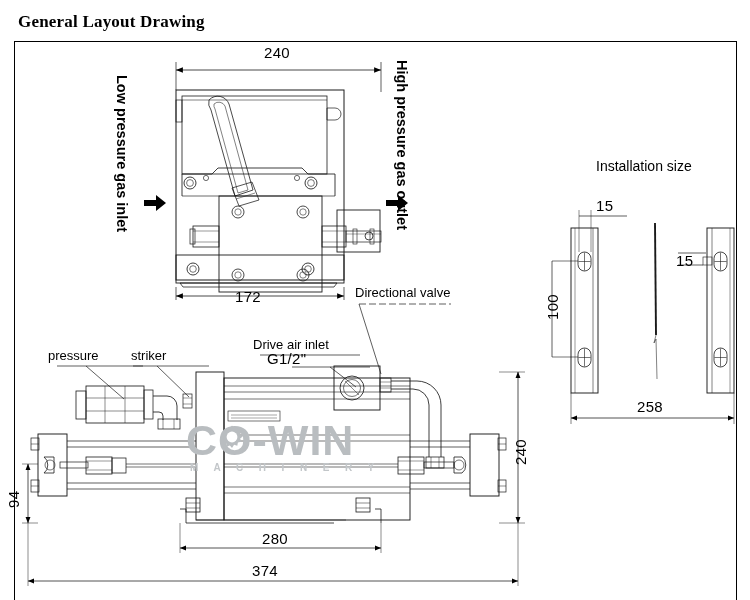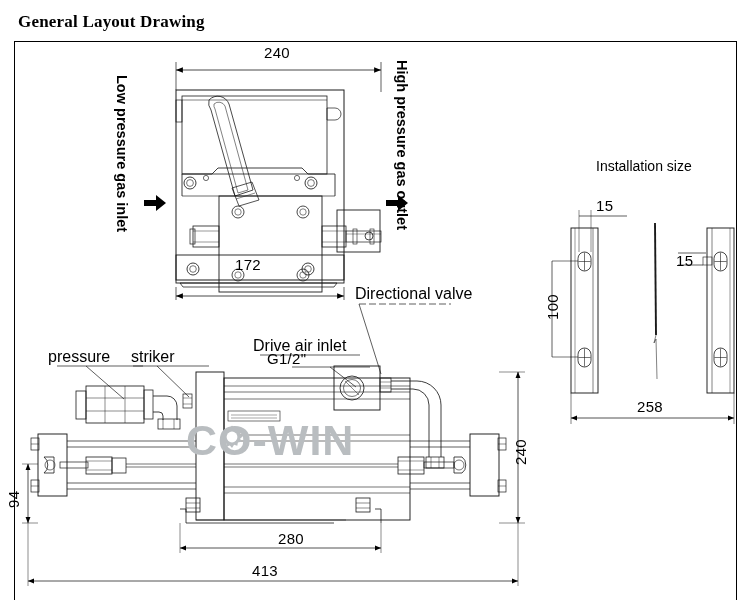--- a/index.html
+++ b/index.html
@@ -389,7 +389,7 @@
 </svg>
 
 <div class="label dim-text" style="left:264px; top:44px;">240</div>
-<div class="label dim-text" style="left:235px; top:256px;">172</div>
+<div class="label dim-text" style="left:235px; top:288px;">172</div>
 
 <div class="label side-text rot-cw" style="left:130px; top:75px;">Low pressure gas inlet</div>
 <div class="label side-text rot-cw" style="left:410px; top:60px;">High pressure gas outlet</div>

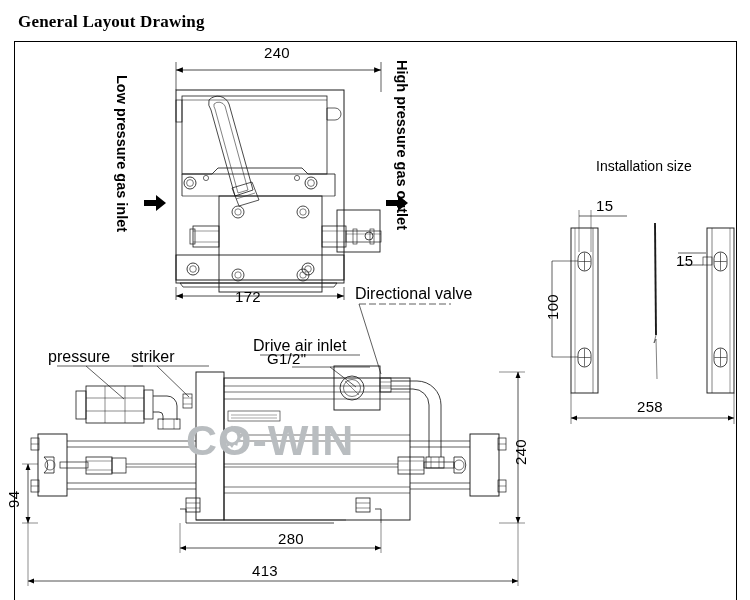--- a/index.html
+++ b/index.html
@@ -59,7 +59,7 @@
     letter-spacing: 0.3px;
   }
   .callout-text {
-    font-size: 16px;
+    font-size: 13px;
   }
   .side-text {
     font-size: 14.5px;

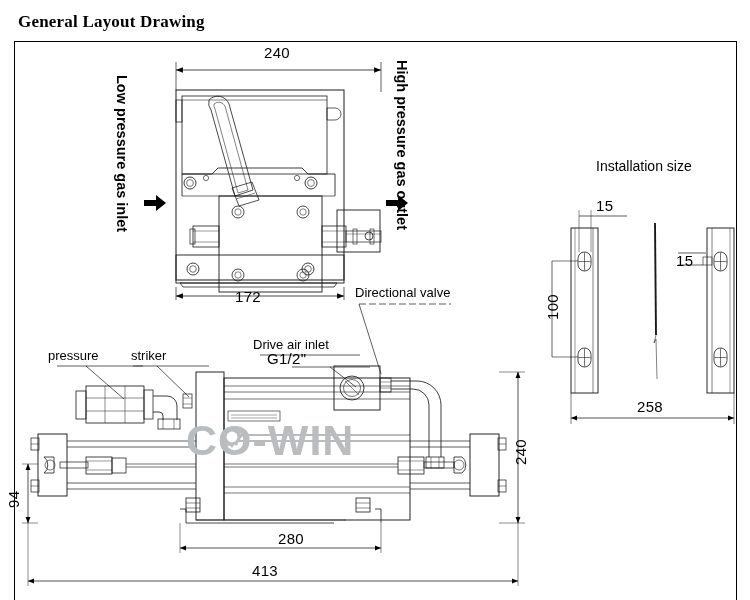--- a/index.html
+++ b/index.html
@@ -419,6 +419,7 @@
     </g>
     <circle cx="15" cy="13" r="5.4" fill="#ffffff"></circle>
   </svg>
+  <div class="wm-sub">M A C H I N E R Y</div>
 </div>
 
 </body></html>

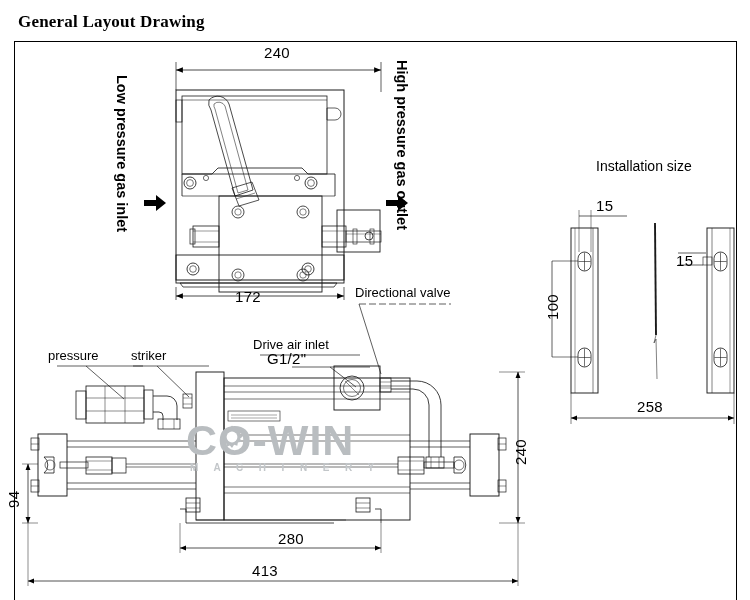--- a/index.html
+++ b/index.html
@@ -408,7 +408,7 @@
 
 <div class="label dim-text rot-ccw" style="left:5px; top:508px;">94</div>
 <div class="label dim-text rot-ccw" style="left:512px; top:465px;">240</div>
-<div class="label dim-text" style="left:262px; top:530px;margin-left:16px;">280</div>
+<div class="label dim-text" style="left:262px; top:530px;">280</div>
 <div class="label dim-text" style="left:252px; top:562px;">413</div>
 
 <div id="watermark">

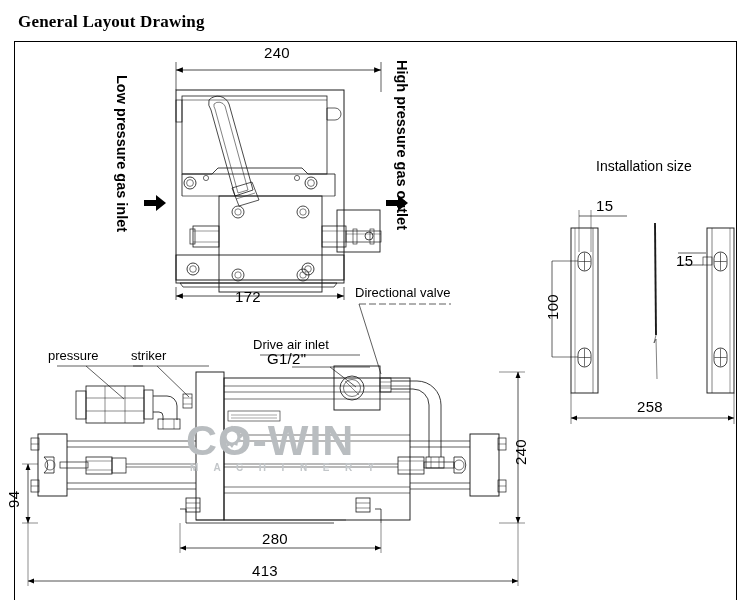--- a/index.html
+++ b/index.html
@@ -409,7 +409,7 @@
 <div class="label dim-text rot-ccw" style="left:5px; top:508px;">94</div>
 <div class="label dim-text rot-ccw" style="left:512px; top:465px;">240</div>
 <div class="label dim-text" style="left:262px; top:530px;">280</div>
-<div class="label dim-text" style="left:252px; top:562px;">413</div>
+<div class="label dim-text" style="left:252px; top:562px;">374</div>
 
 <div id="watermark">
   <div class="wm-main">CO-WIN</div>

